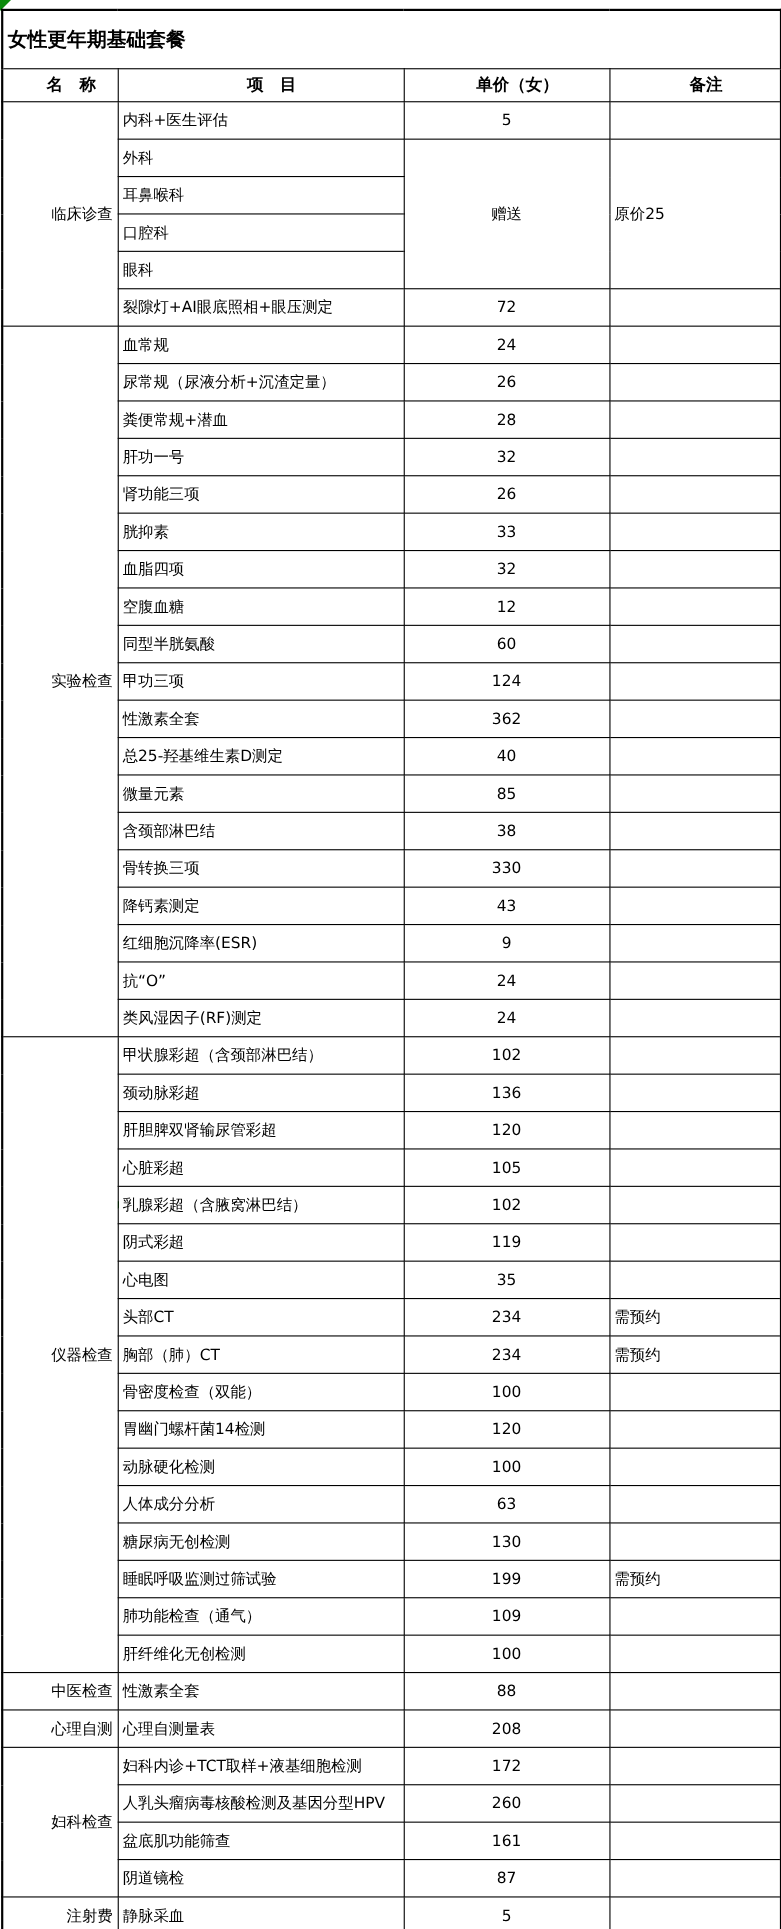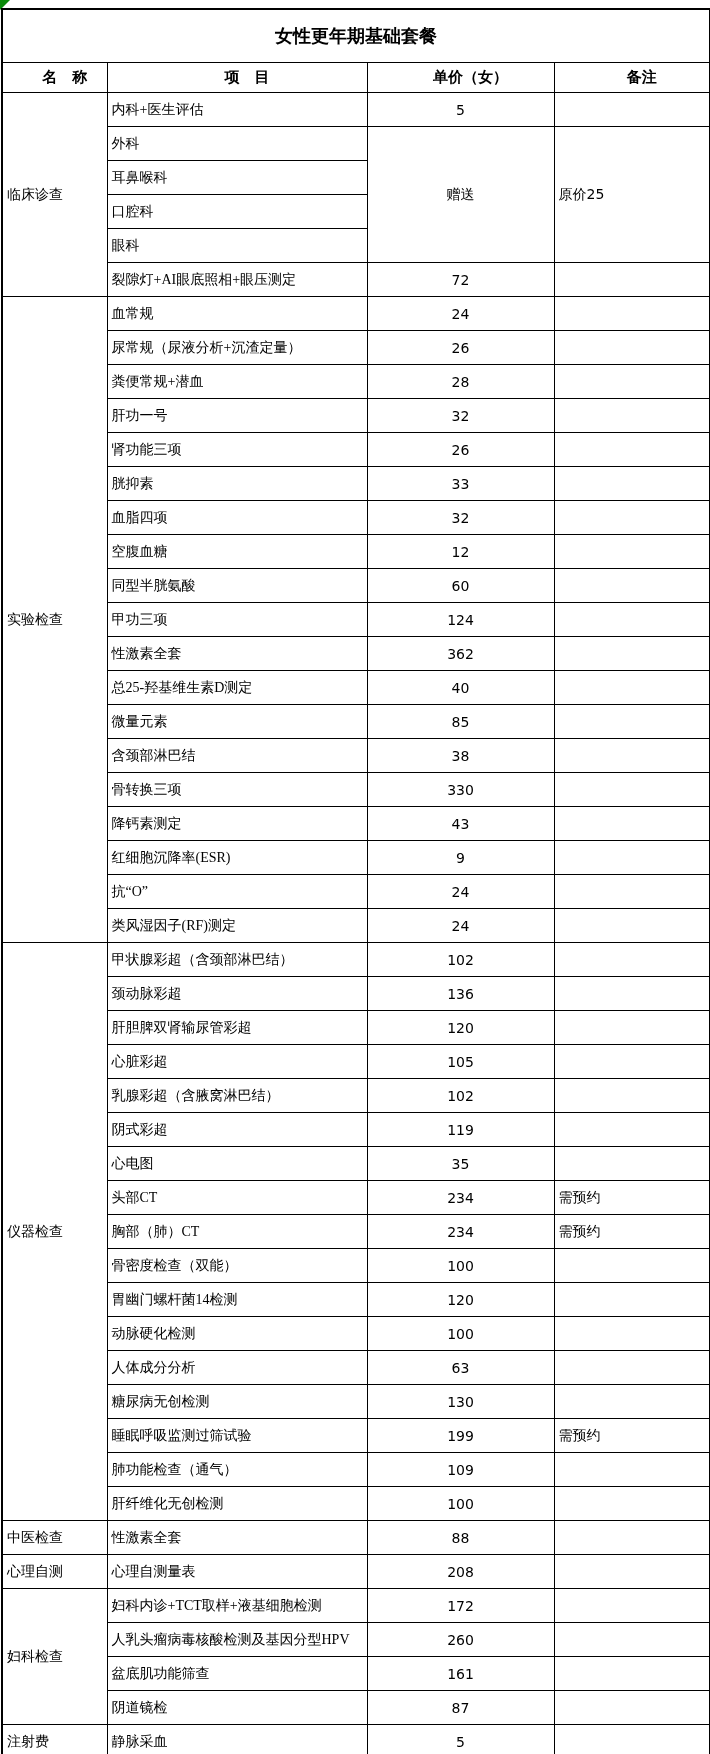--- a/index.html
+++ b/index.html
@@ -24,7 +24,7 @@
   }
   .title-row td{
     height:52px;border:2px solid #000;border-bottom:1px solid #000;
-    text-align:center;font-weight:bold;font-size:18px;
+    font-weight:bold;font-size:18px;
   }
   .header-row th{
     height:29px;text-align:center;font-weight:bold;font-size:15px;padding-left:24px;

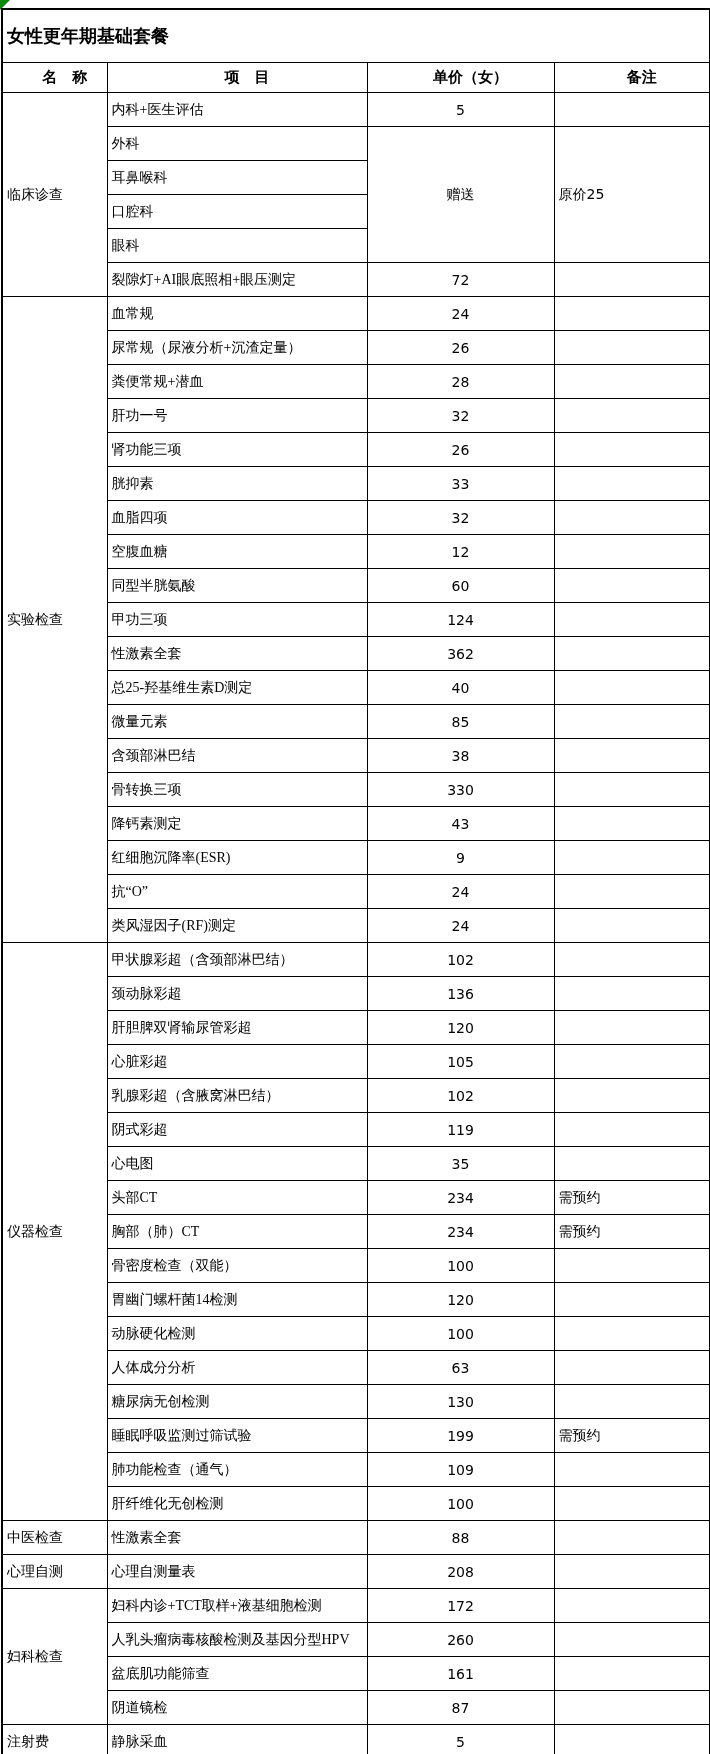--- a/index.html
+++ b/index.html
@@ -31,7 +31,7 @@
   }
   .data-row td{height:33px;}
   .cat-cell{text-align:left;font-size:14px;}
-  .item-cell{text-align:left;font-family:Liberation Serif, serif;}
+  .item-cell{text-align:left;}
   .price-cell{text-align:center;}
   .note-cell{text-align:left;}
   

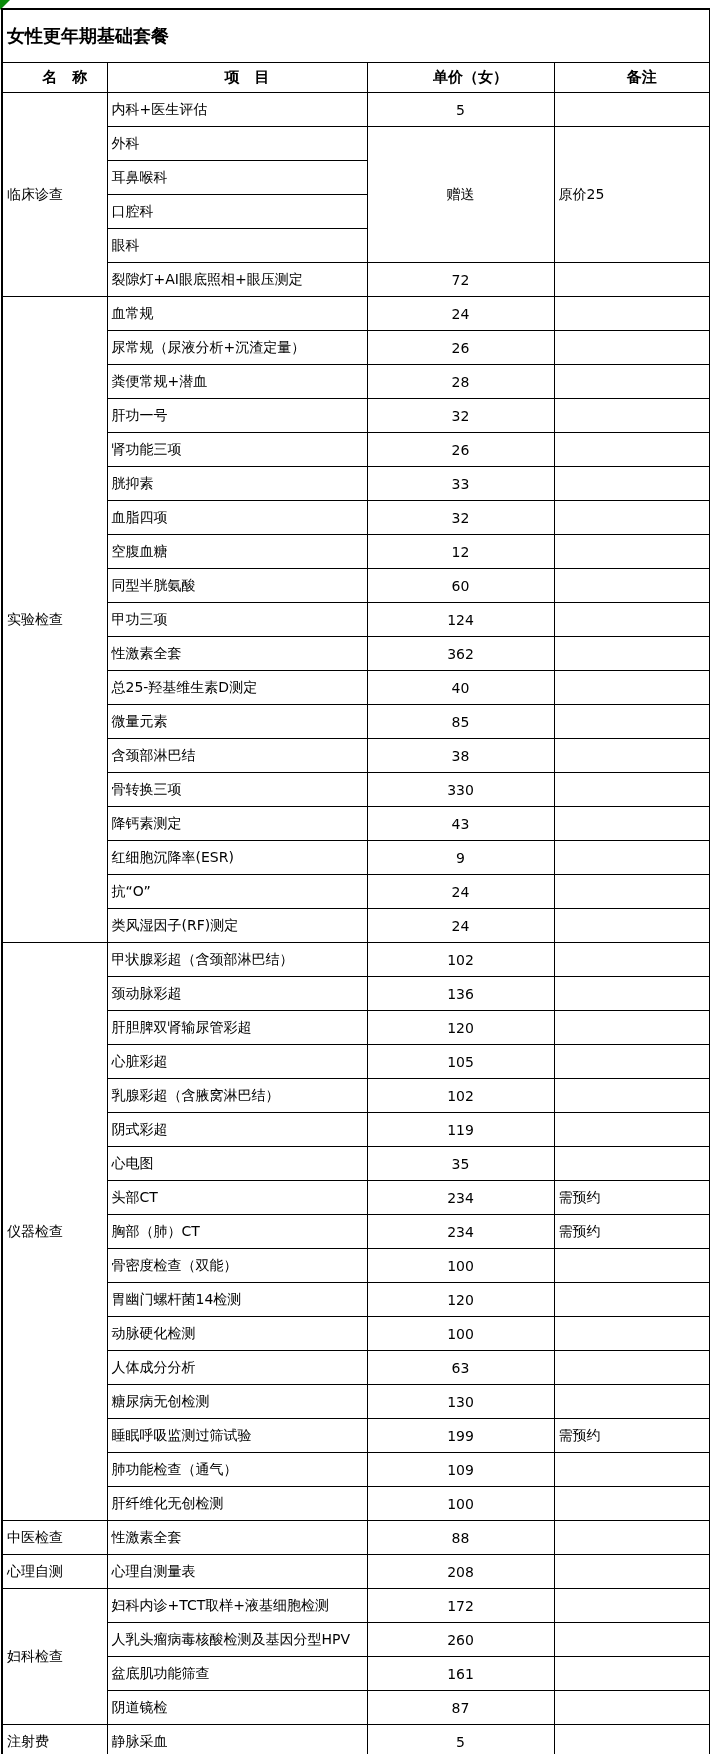--- a/index.html
+++ b/index.html
@@ -30,7 +30,7 @@
     height:29px;text-align:center;font-weight:bold;font-size:15px;padding-left:24px;
   }
   .data-row td{height:33px;}
-  .cat-cell{text-align:left;font-size:14px;}
+  .cat-cell{text-align:right;font-size:14px;}
   .item-cell{text-align:left;}
   .price-cell{text-align:center;}
   .note-cell{text-align:left;}

